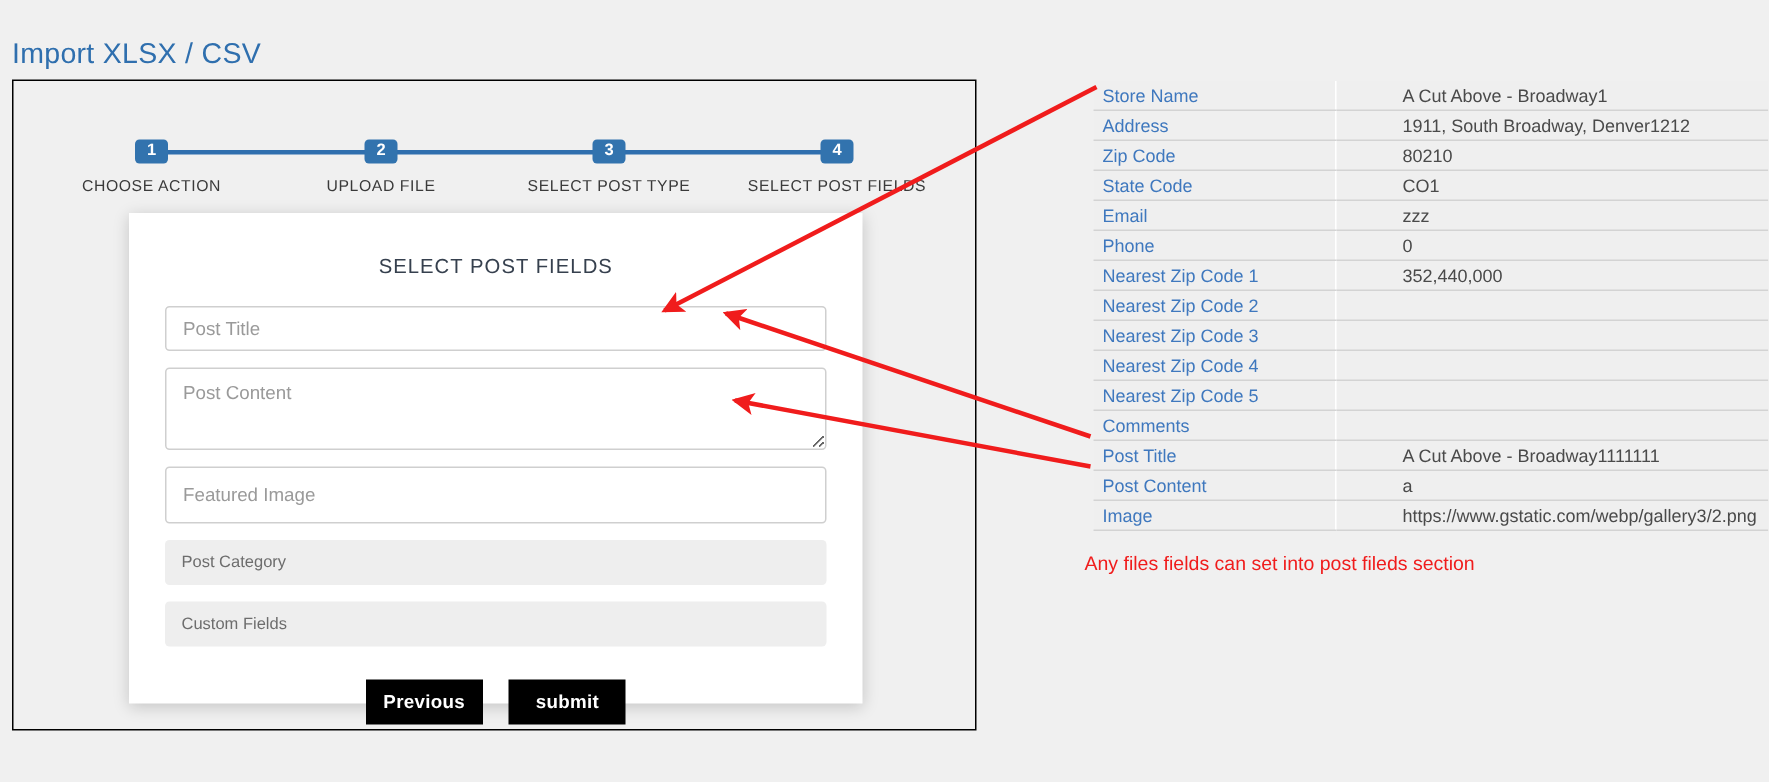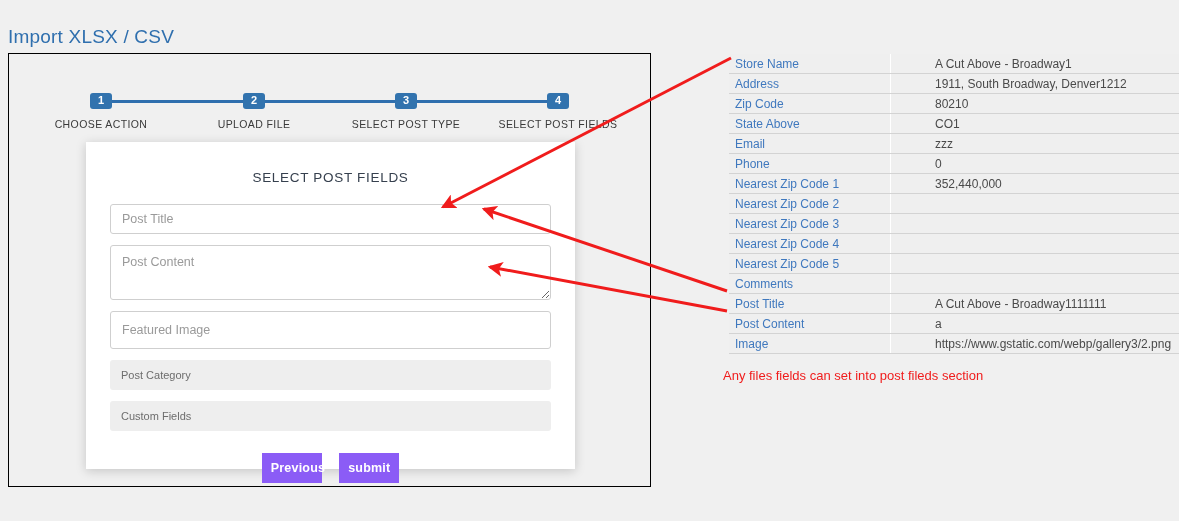--- a/index.html
+++ b/index.html
@@ -270,7 +270,7 @@
           <td class="value-cell">80210</td>
         </tr>
         <tr>
-          <td class="label-cell">State Above</td>
+          <td class="label-cell">State Code</td>
           <td class="value-cell">CO1</td>
         </tr>
         <tr>

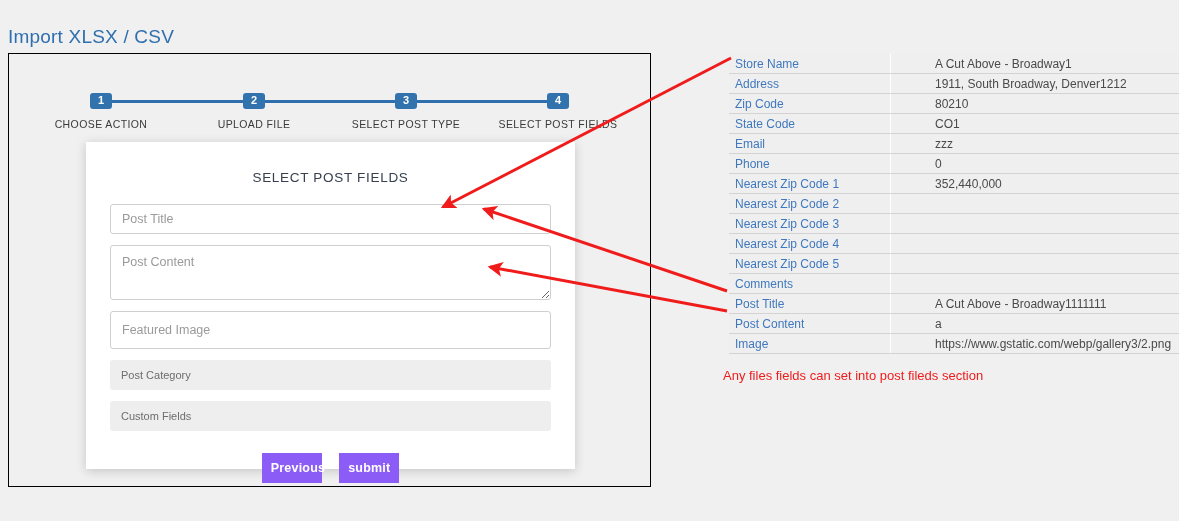--- a/index.html
+++ b/index.html
@@ -143,13 +143,13 @@
   .btn {
     display: inline-block;
     border: none;
-    background: #8b5cf6;
+    background: #000000;
     color: #fff;
     font-family: "Liberation Sans", sans-serif;
     font-size: 12.5px;
     font-weight: bold;
     padding: 8px 9px;
-    width: 60px;
+    width: 78px;
     cursor: pointer;
     letter-spacing: 0.2px;
   }

